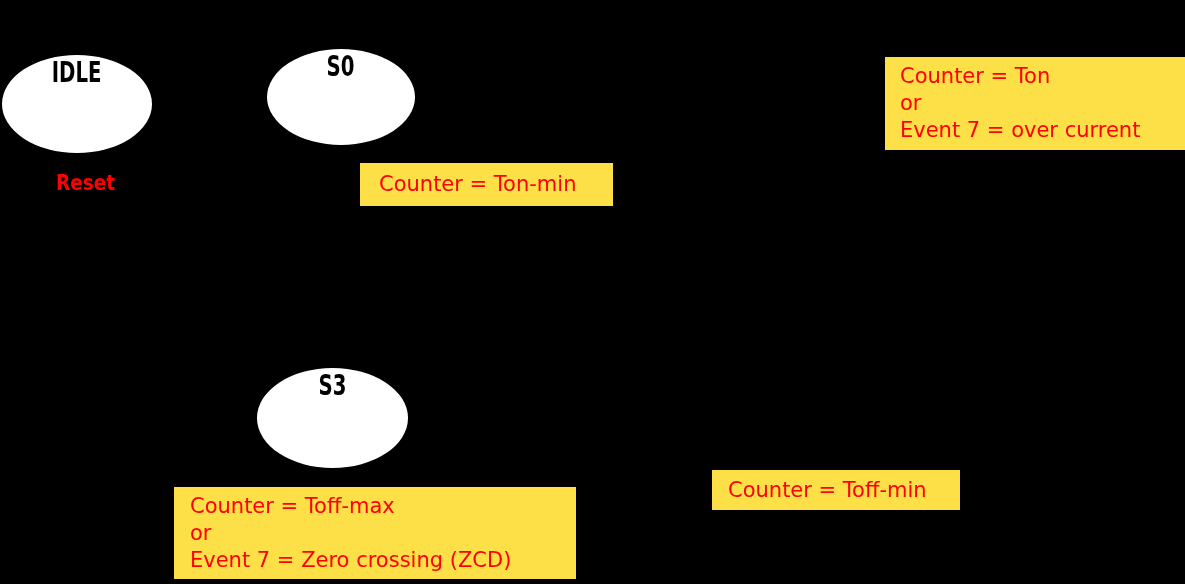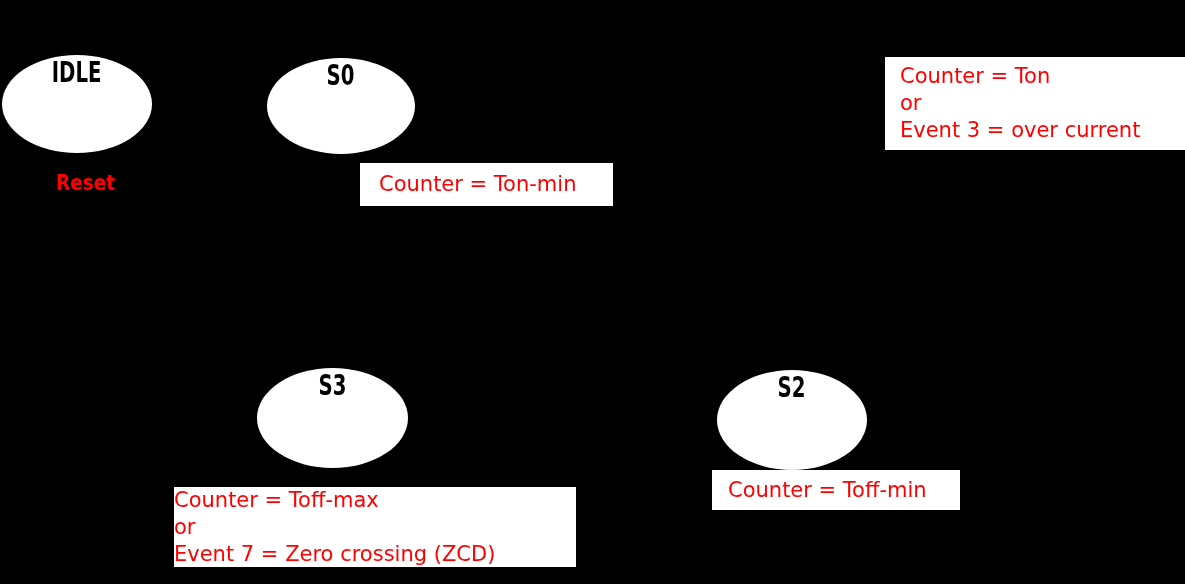--- a/index.html
+++ b/index.html
@@ -30,7 +30,7 @@
     white-space: nowrap;
   }
   #state-idle { left: 2px;   top: 55px;  width: 150px; height: 98px; }
-  #state-s0   { left: 267px; top: 58px;  width: 148px; height: 96px; }
+  #state-s0   { left: 267px; top: 49px;  width: 148px; height: 96px; }
   #state-s1   { left: 712px; top: 54px;  width: 151px; height: 97px; }
   #state-s3   { left: 257px; top: 368px; width: 151px; height: 100px; }
   #state-s2   { left: 717px; top: 370px; width: 150px; height: 100px; }

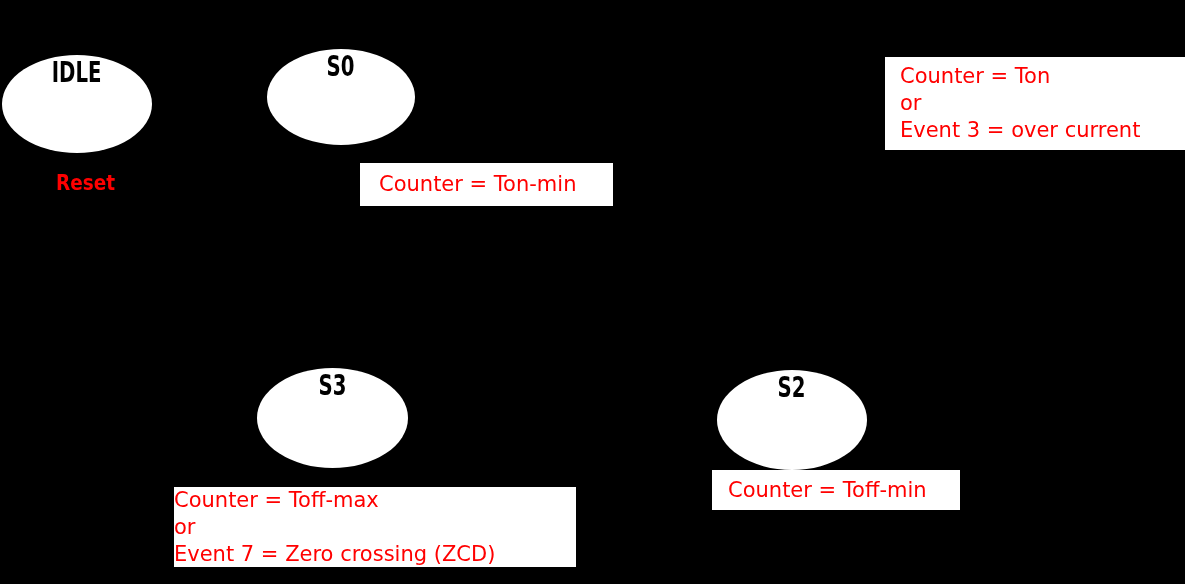--- a/index.html
+++ b/index.html
@@ -37,7 +37,7 @@
 
   .cond {
     position: absolute;
-    background: #ffffff;
+    background: #fde047;
     box-sizing: border-box;
     color: #ff0000;
     font-size: 21px;

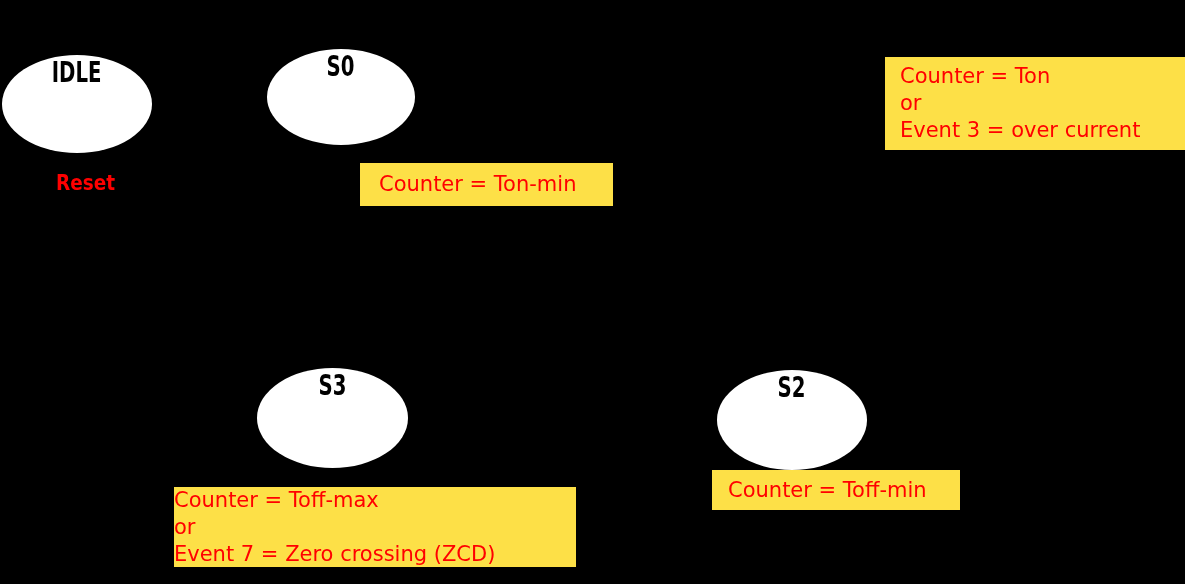--- a/index.html
+++ b/index.html
@@ -98,7 +98,7 @@
   <div class="cond" id="cond-s1-exit">
     <span class="cond-line">Counter = Ton</span>
     <span class="cond-line">or</span>
-    <span class="cond-line">Event 3 = over current</span>
+    <span class="cond-line">Event 7 = over current</span>
   </div>
 
   <div class="cond" id="cond-s3-exit">

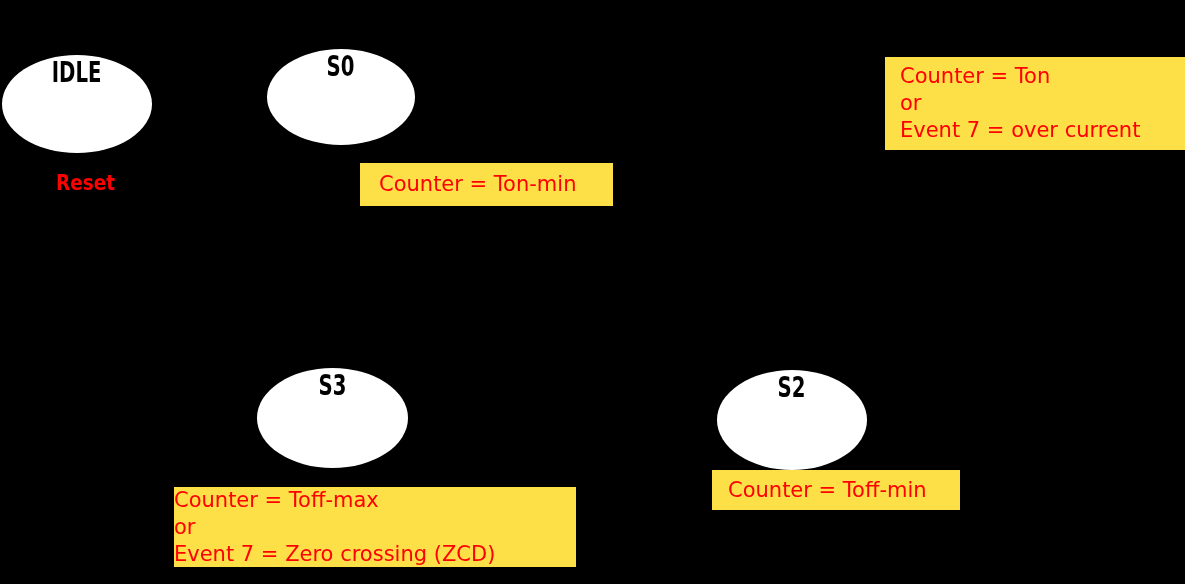--- a/index.html
+++ b/index.html
@@ -85,9 +85,6 @@
     <span class="state-label">S3</span>
   </div>
 
-  <div class="state" id="state-s2">
-    <span class="state-label">S2</span>
-  </div>
 
   <div class="reset-label">Reset</div>
 

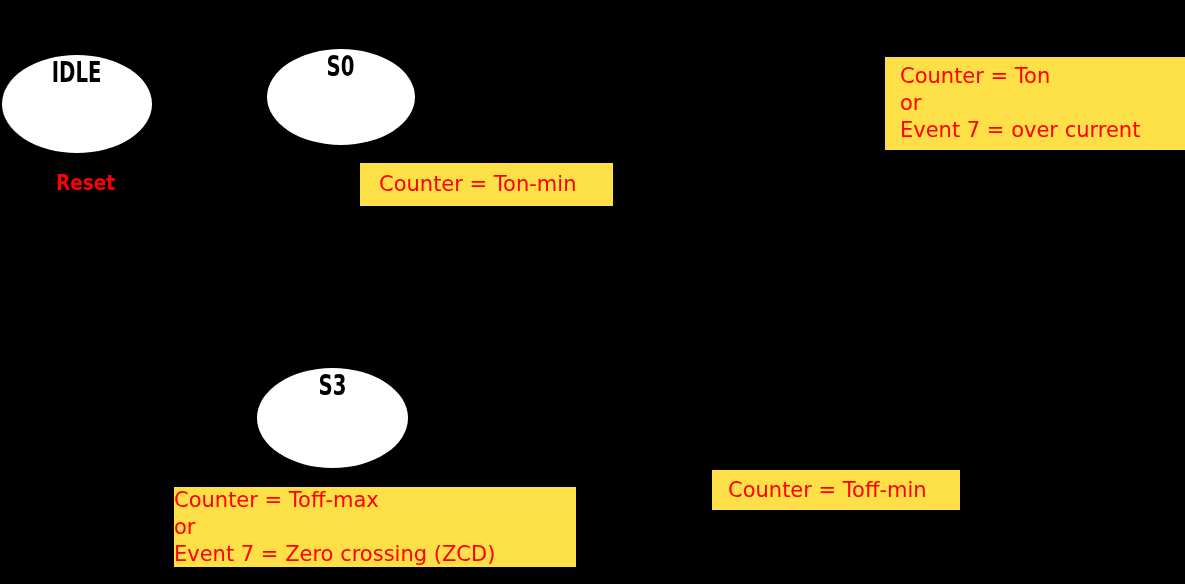--- a/index.html
+++ b/index.html
@@ -52,7 +52,7 @@
   }
   #cond-s0-exit { left: 360px; top: 155px; width: 253px; height: 43px; padding-left: 19px; margin-top: 8px; }
   #cond-s1-exit { left: 885px; top: 57px;  width: 300px; height: 93px; padding-left: 15px; }
-  #cond-s3-exit { left: 174px; top: 487px; width: 402px; height: 80px; }
+  #cond-s3-exit { left: 174px; top: 487px; width: 402px; height: 92px; padding-left: 16px; }
   #cond-s2-exit { left: 712px; top: 470px; width: 248px; height: 40px; padding-left: 16px; }
 
   .reset-label {

